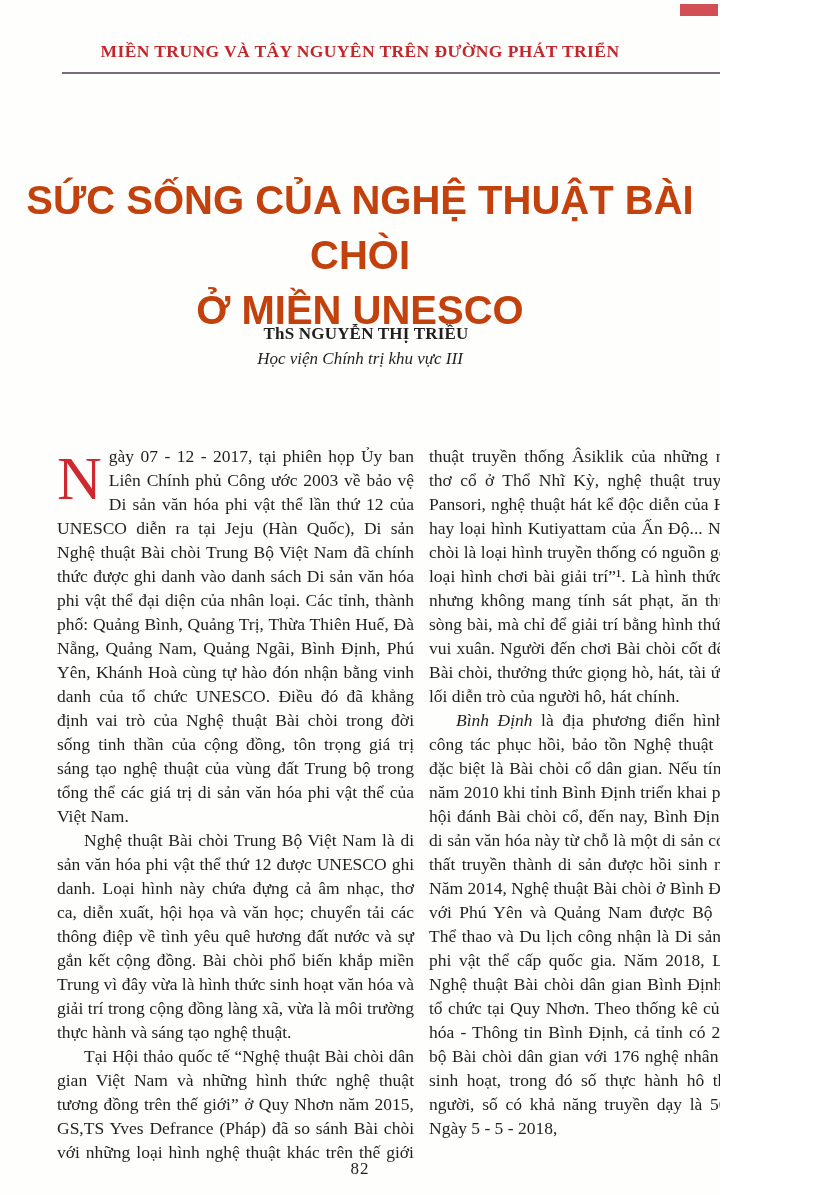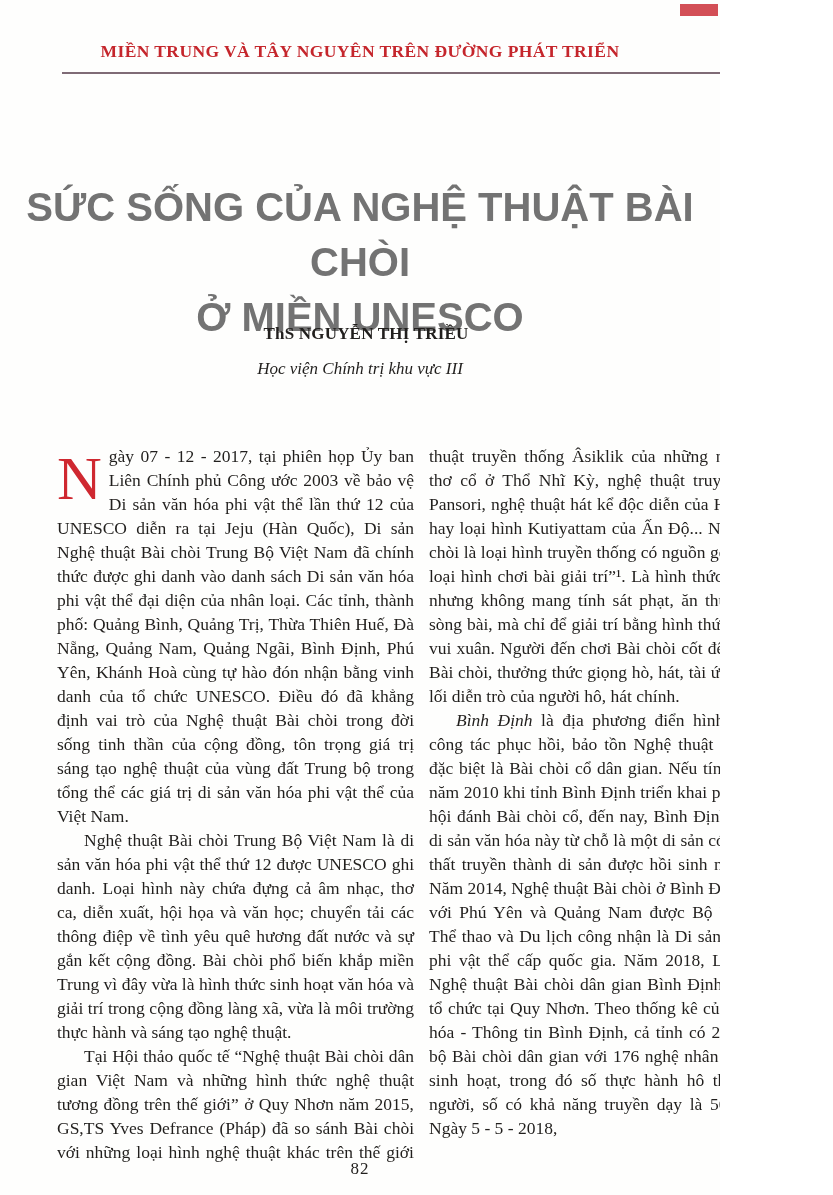--- a/index.html
+++ b/index.html
@@ -47,11 +47,11 @@
     top: 168px;
     left: 0;
     right: 0;
-    margin: 12px;
+    margin: 5px;
     text-align: center;
     font-family: "Liberation Sans", sans-serif;
     font-weight: bold;
-    color: #737373;
+    color: #c2410c;
     font-size: 40px;
     line-height: 1.38;
   }

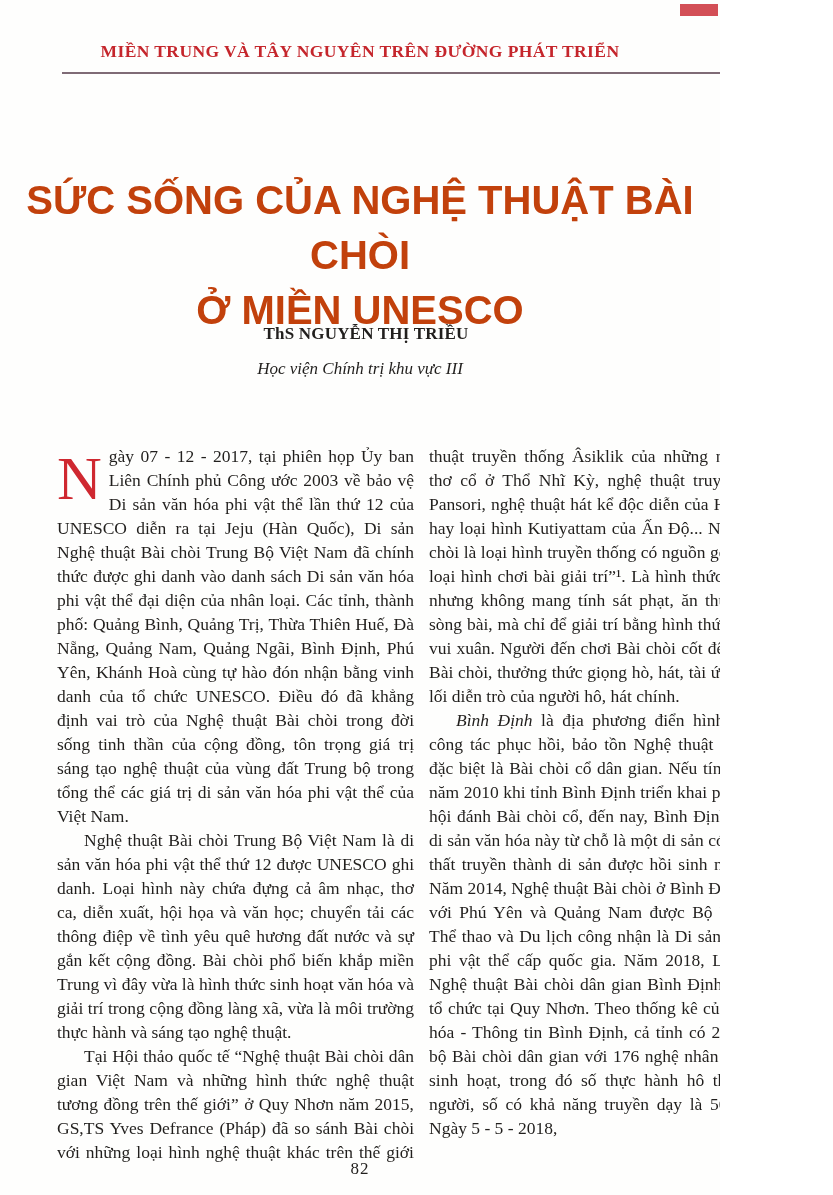--- a/index.html
+++ b/index.html
@@ -68,7 +68,7 @@
   }
   .affiliation {
     position: absolute;
-    top: 359px;
+    top: 349px;
     left: 0;
     right: 0;
     text-align: center;

